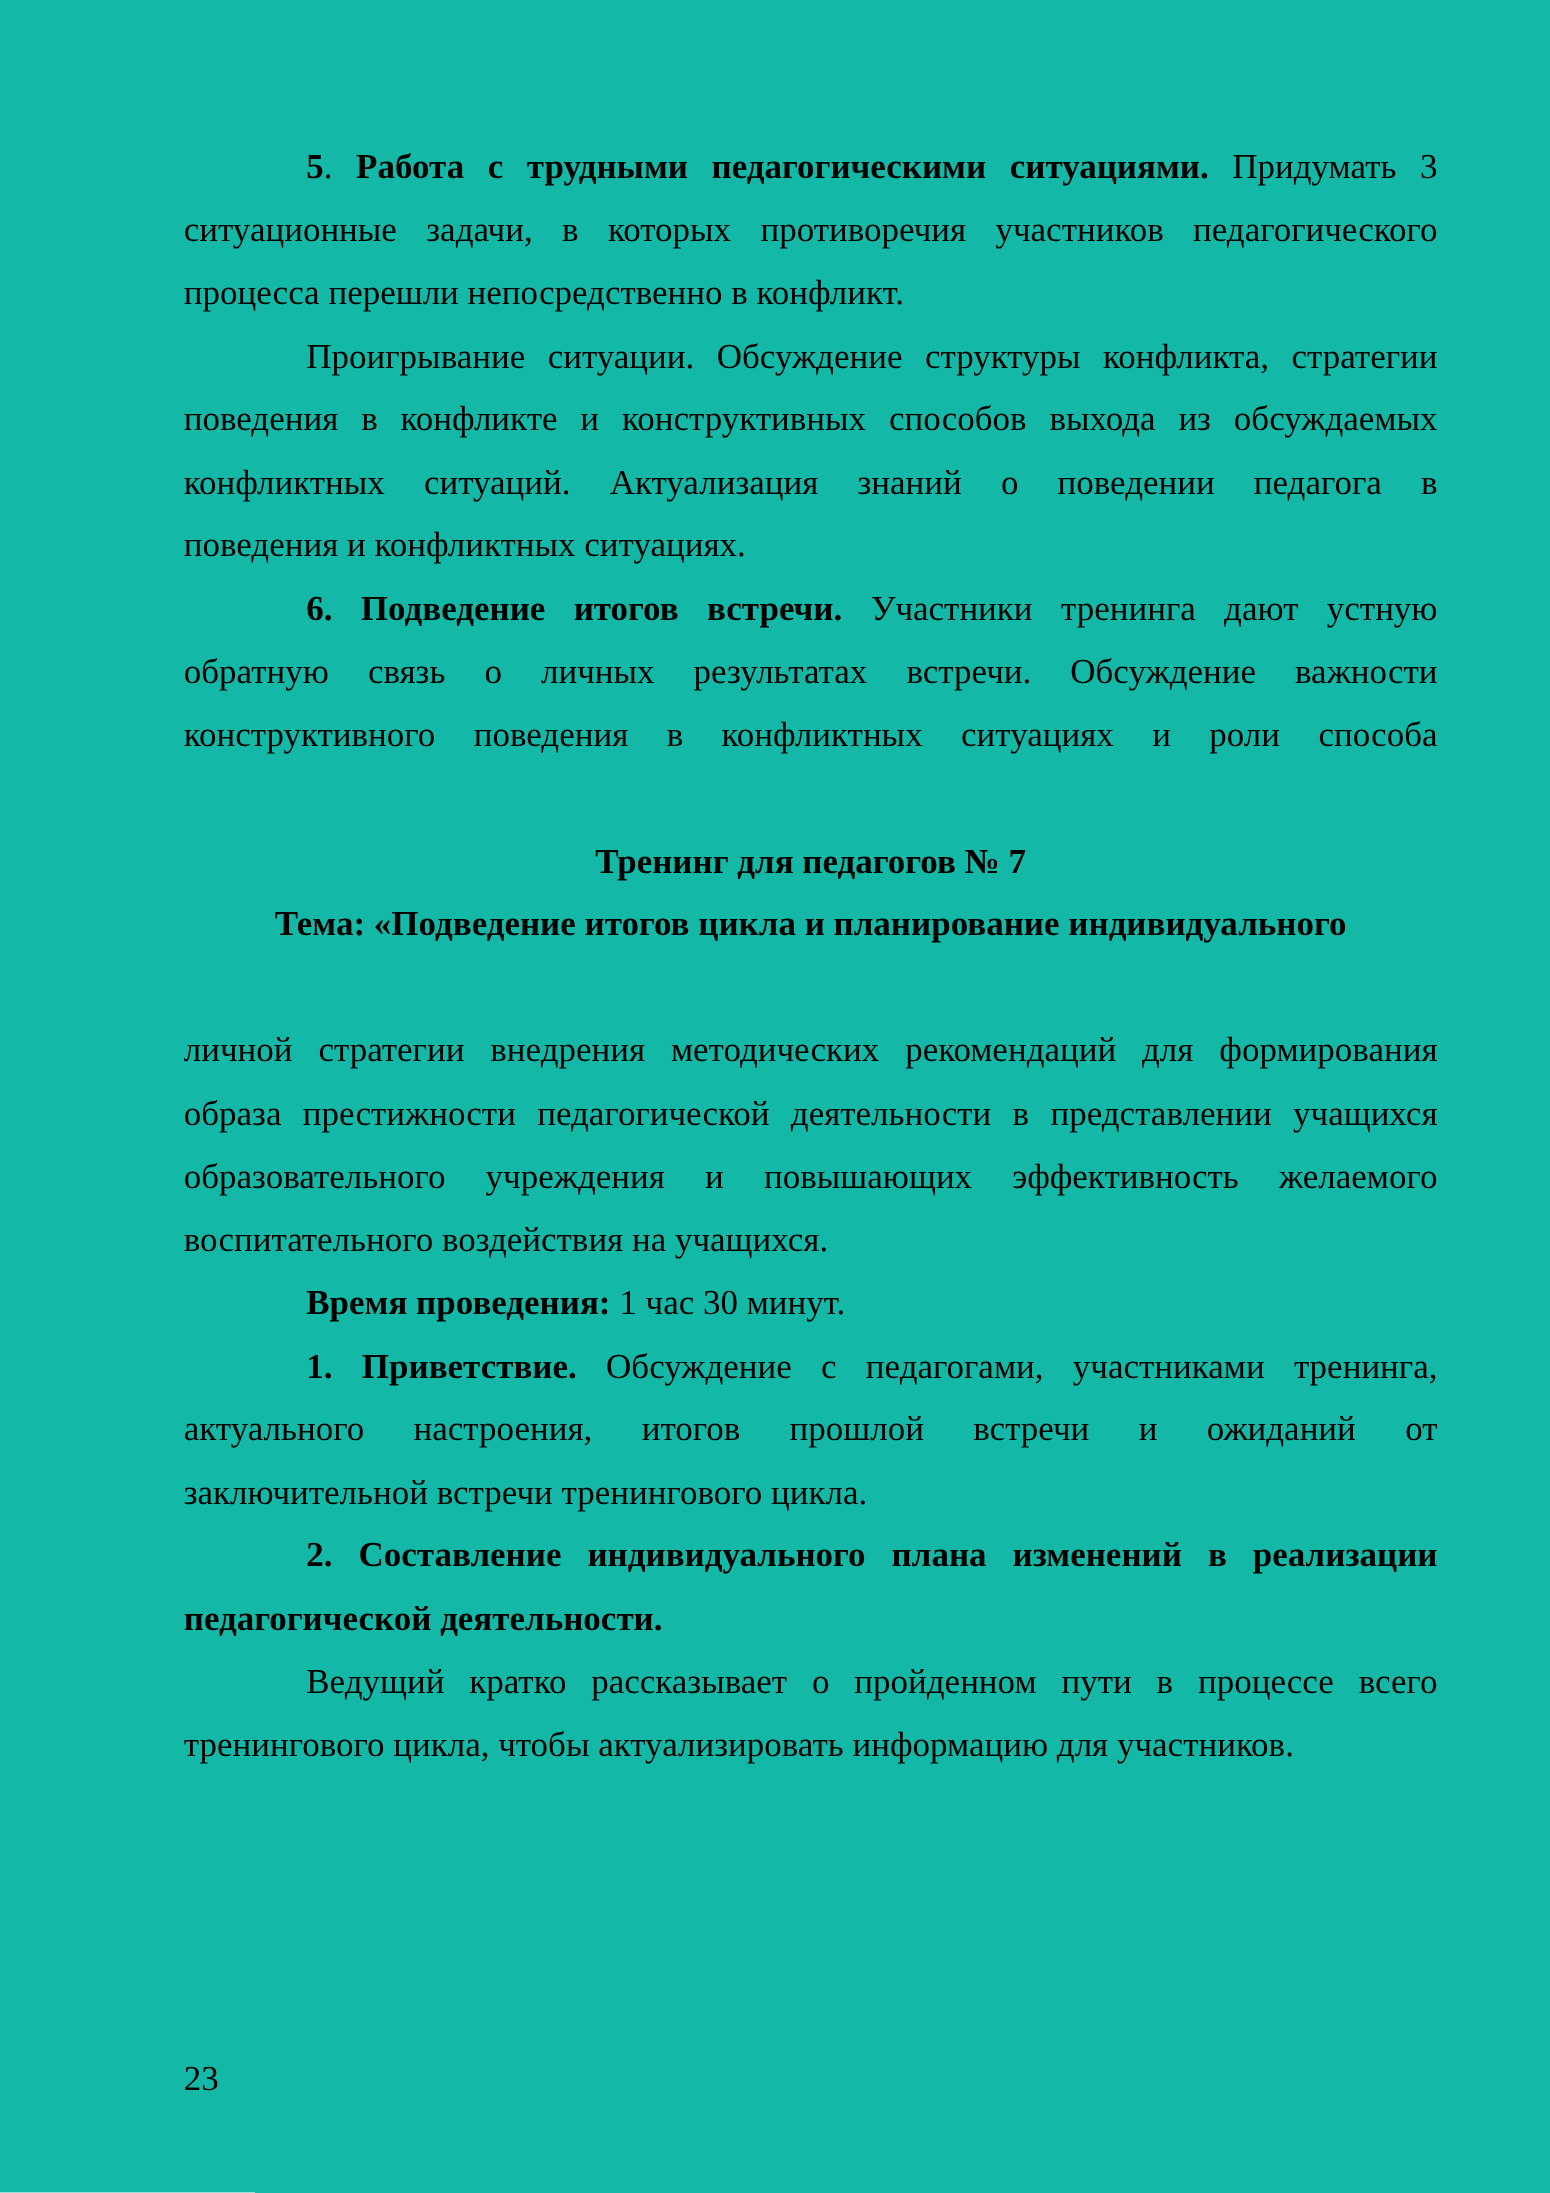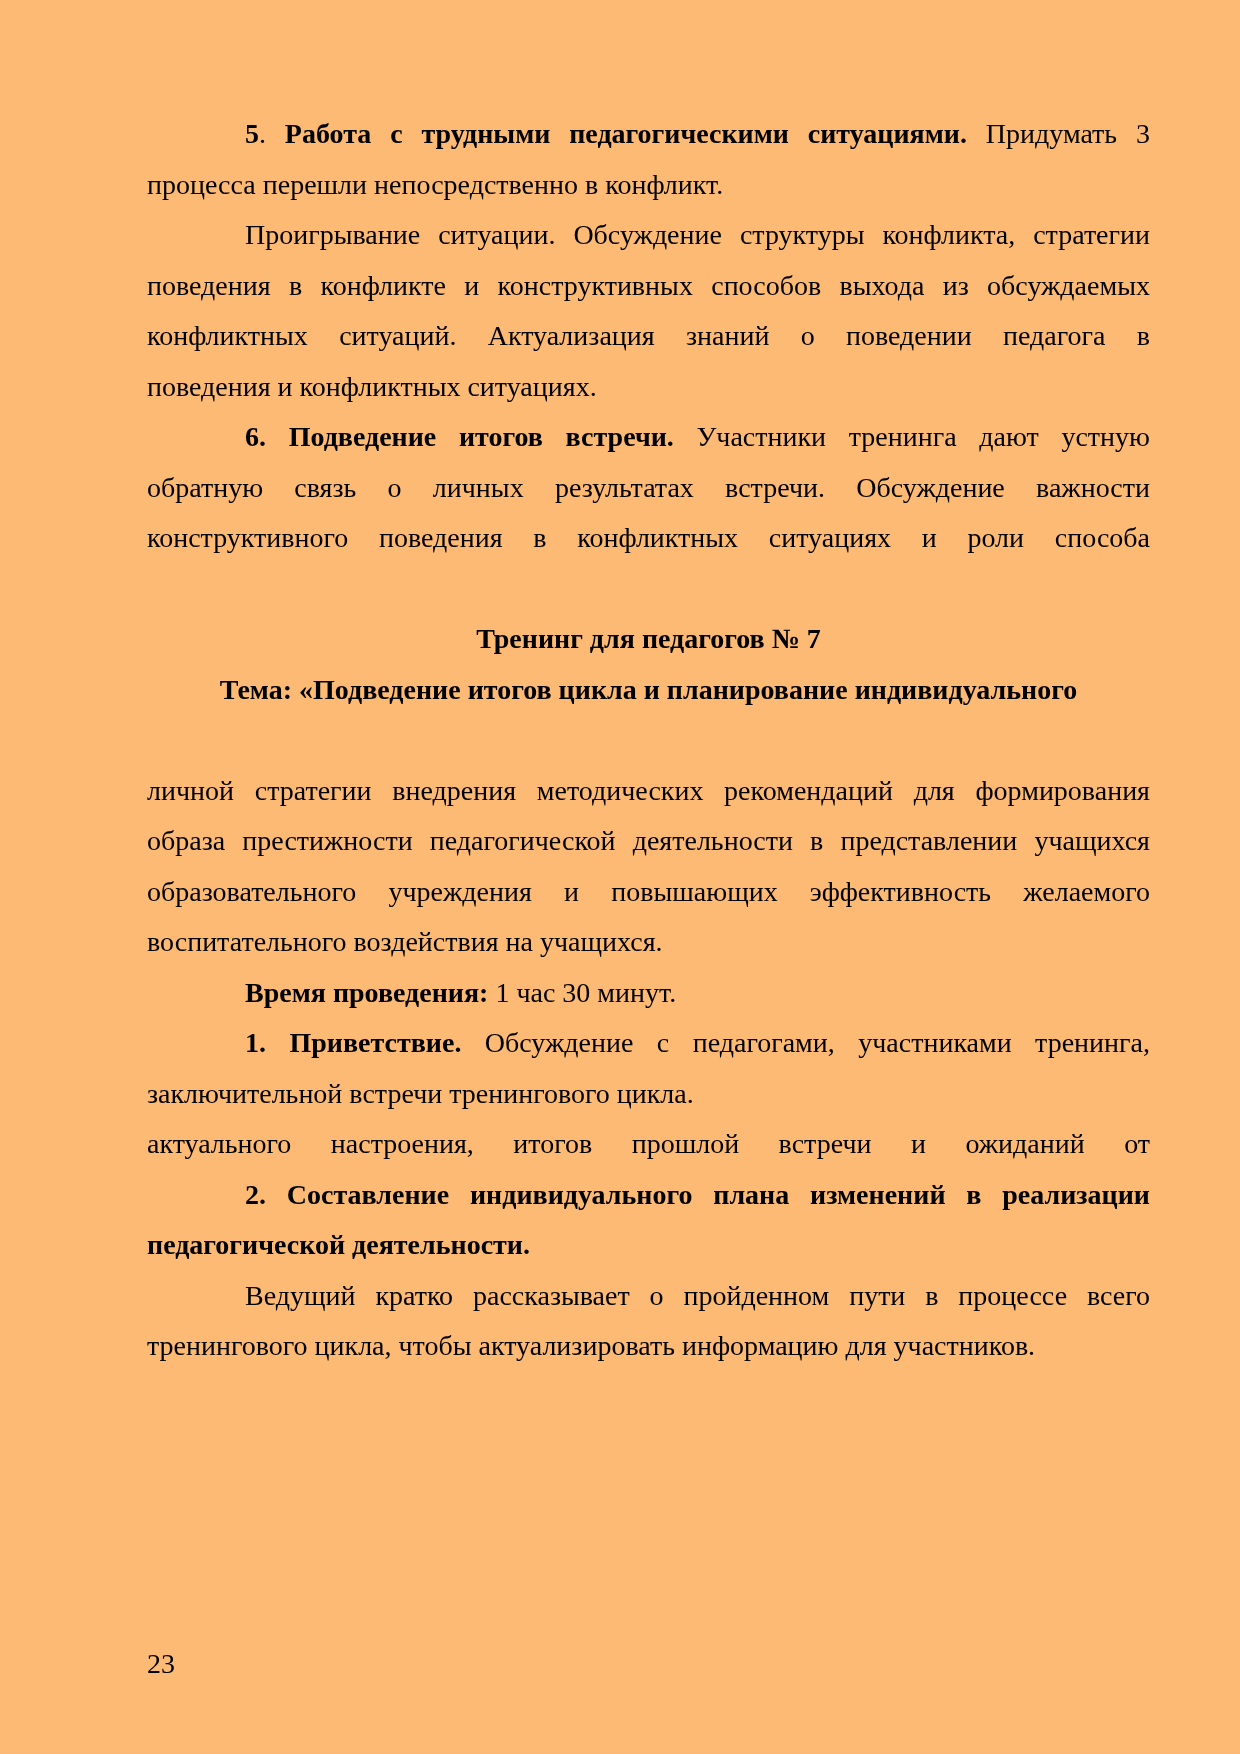--- a/index.html
+++ b/index.html
@@ -19,7 +19,7 @@
     left: 0; top: 0;
     width: 1240px;
     height: 1754px;
-    background: #fdba74;
+    background: #14b8a6;
     overflow: hidden;
   }
   .text-area {

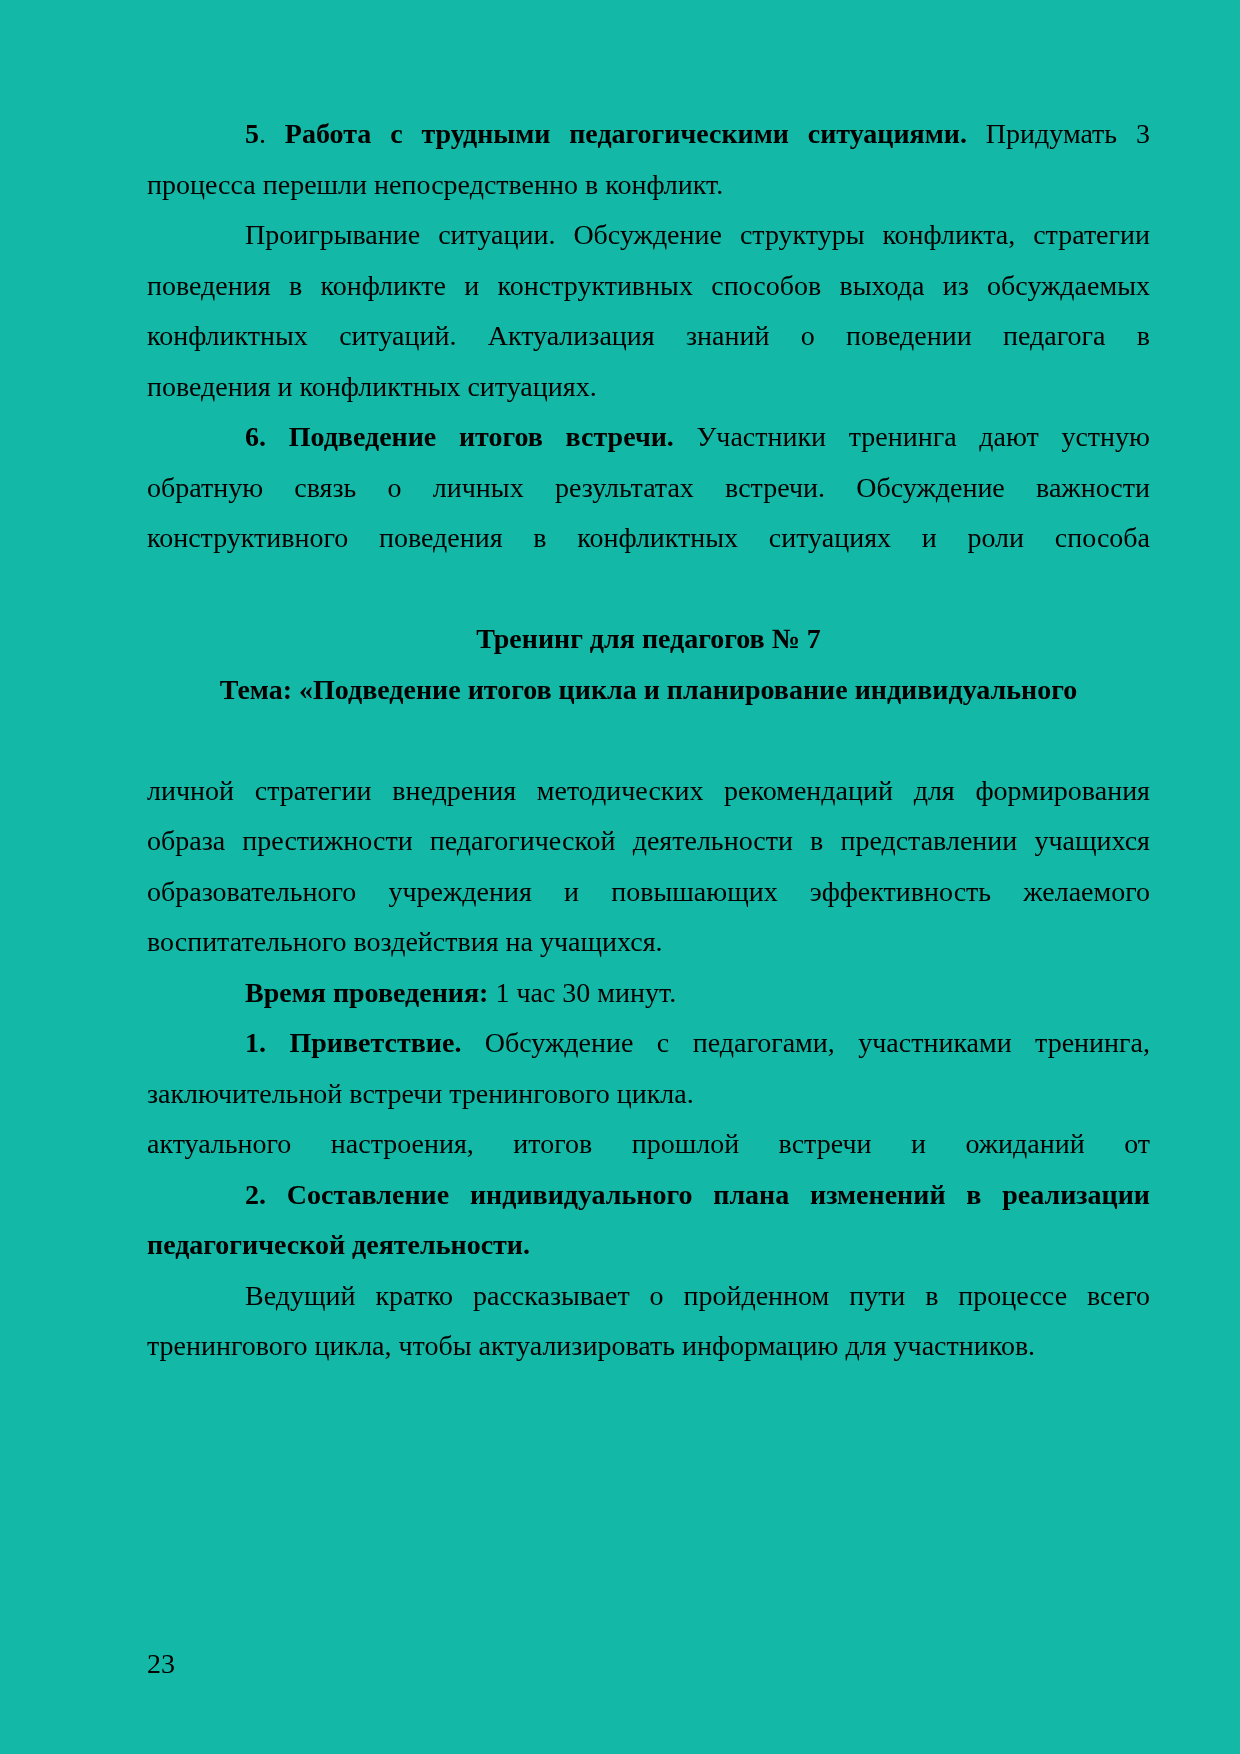--- a/index.html
+++ b/index.html
@@ -64,6 +64,7 @@
   <main class="text-area">
       <div class="block para">
         <div class="line indent"><span class="b">5</span><span>. </span><span class="b">Работа с трудными педагогическими ситуациями.</span><span> Придумать 3</span></div>
+        <div class="line"><span>ситуационные задачи, в которых противоречия участников педагогического</span></div>
         <div class="line last"><span>процесса перешли непосредственно в конфликт.</span></div>
       </div>
       <div class="block para">

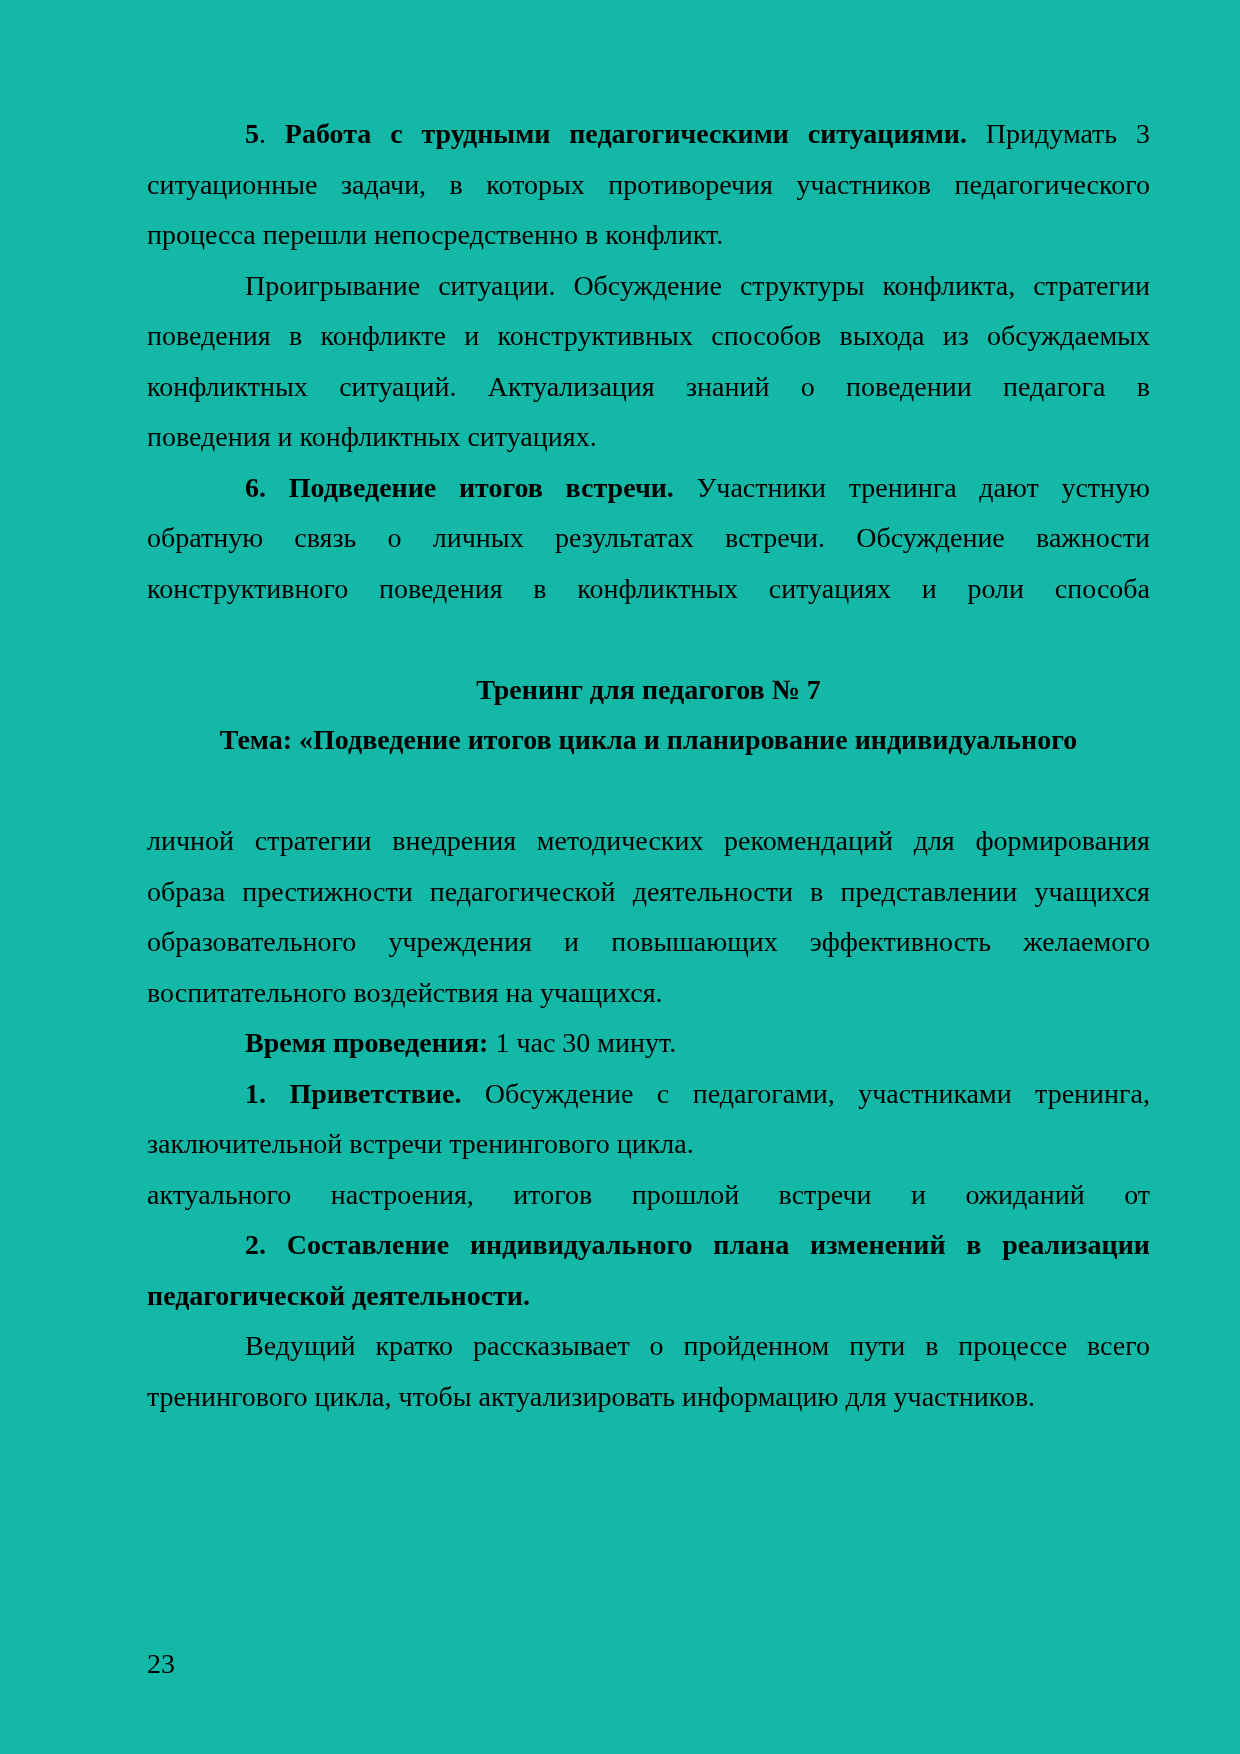--- a/index.html
+++ b/index.html
@@ -95,8 +95,8 @@
       </div>
       <div class="block para">
         <div class="line indent"><span class="b">1. Приветствие.</span><span> Обсуждение с педагогами, участниками тренинга,</span></div>
+        <div class="line"><span>актуального настроения, итогов прошлой встречи и ожиданий от</span></div>
         <div class="line last"><span>заключительной встречи тренингового цикла.</span></div>
-        <div class="line"><span>актуального настроения, итогов прошлой встречи и ожиданий от</span></div>
       </div>
       <div class="block para">
         <div class="line indent"><span class="b">2. Составление индивидуального плана изменений в реализации</span></div>

